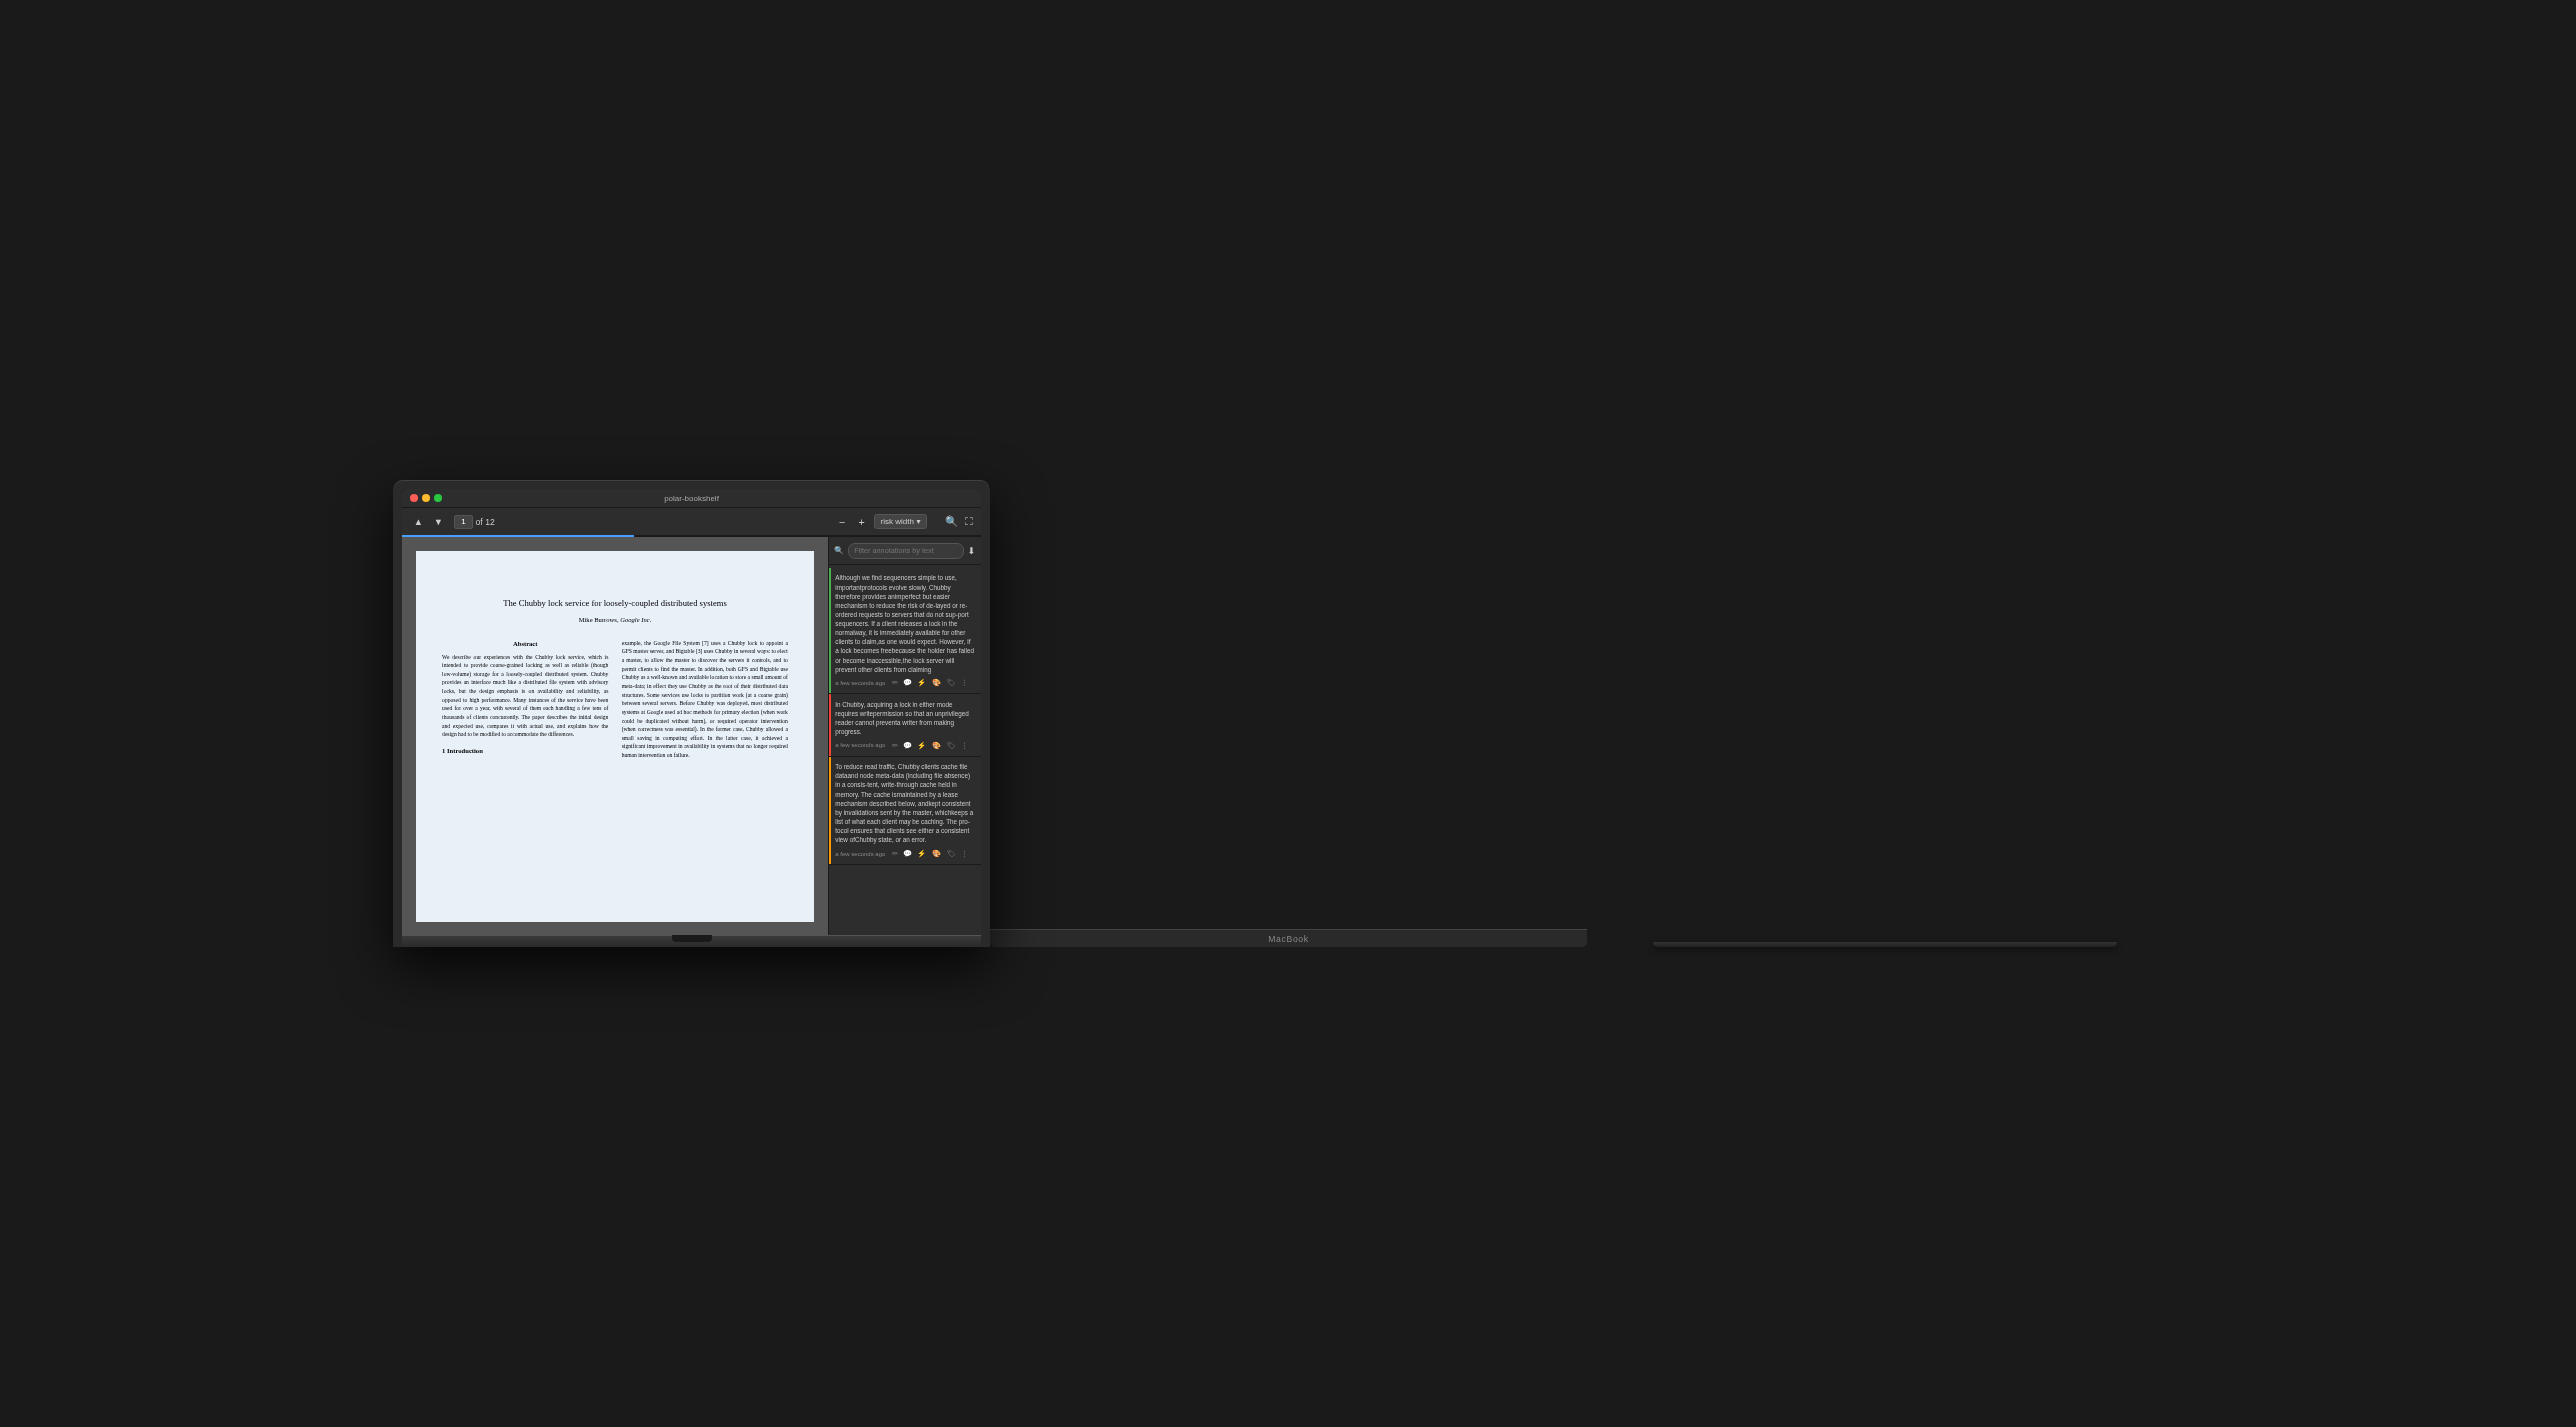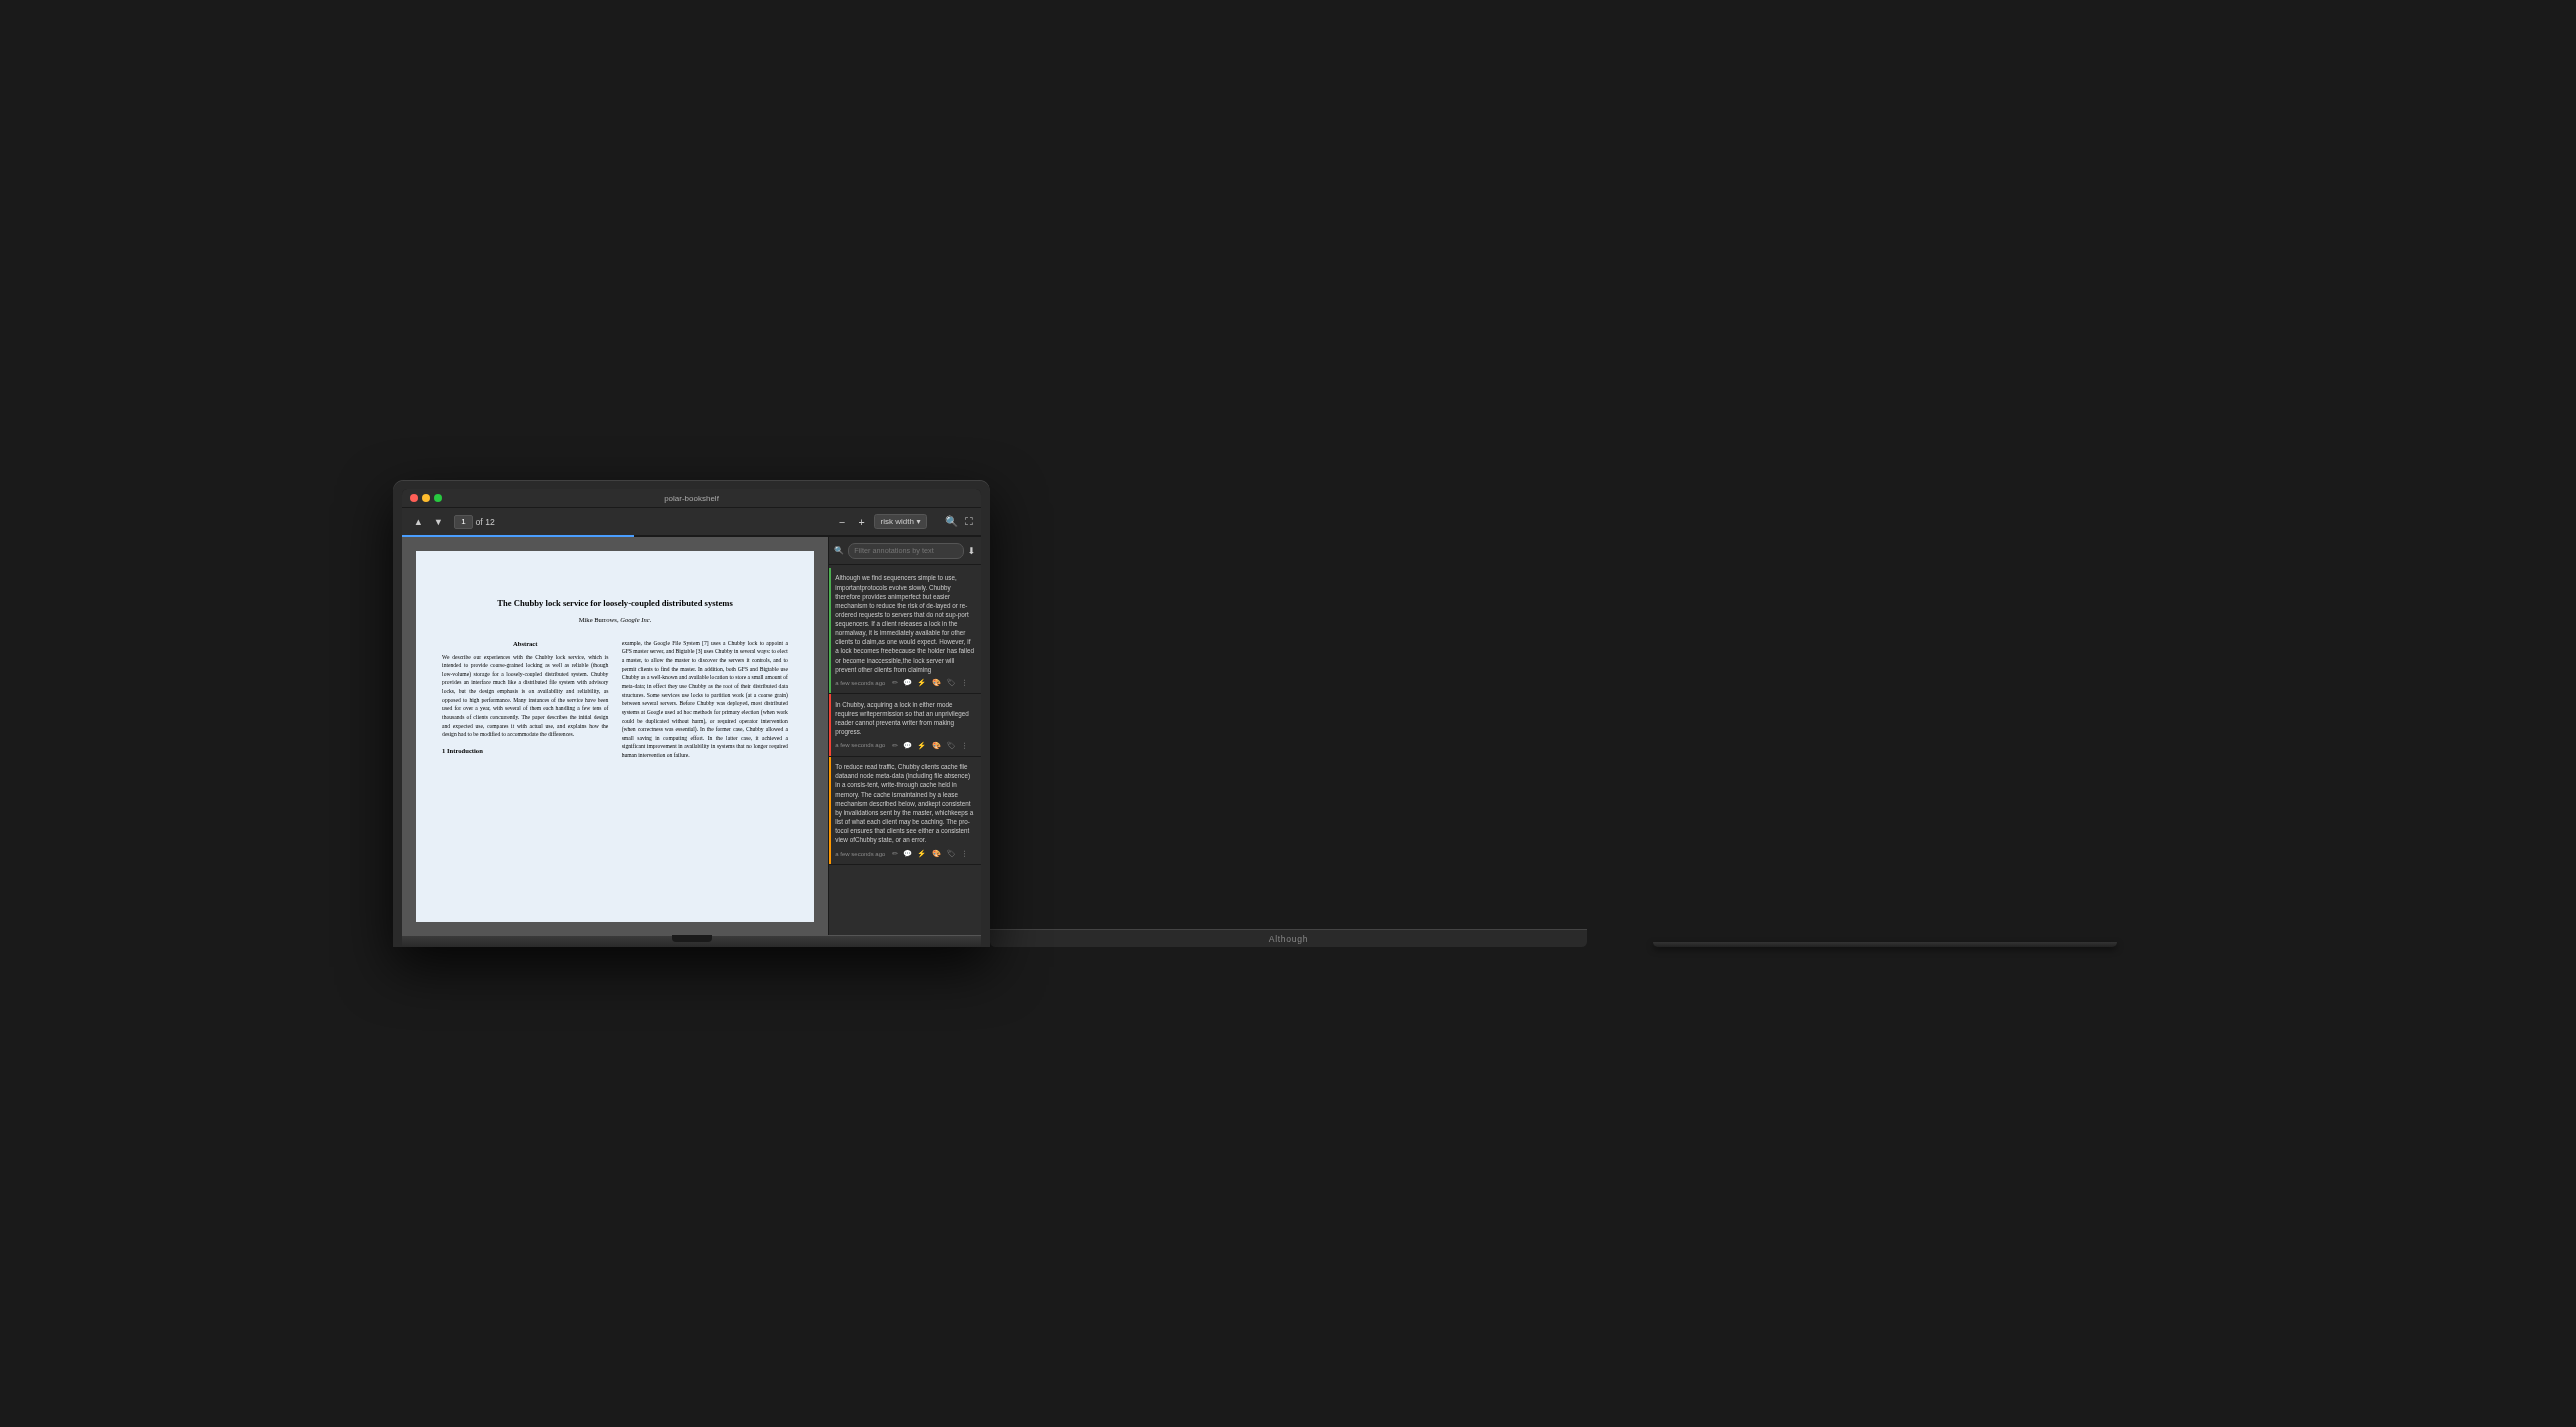--- a/index.html
+++ b/index.html
@@ -193,7 +193,7 @@
     .pdf-title {
       text-align: center;
       font-size: 8.6px;
-      font-weight: bold;
+      font-weight: normal;
       margin-bottom: 5.3px;
       margin-top: 26.5px;
     }

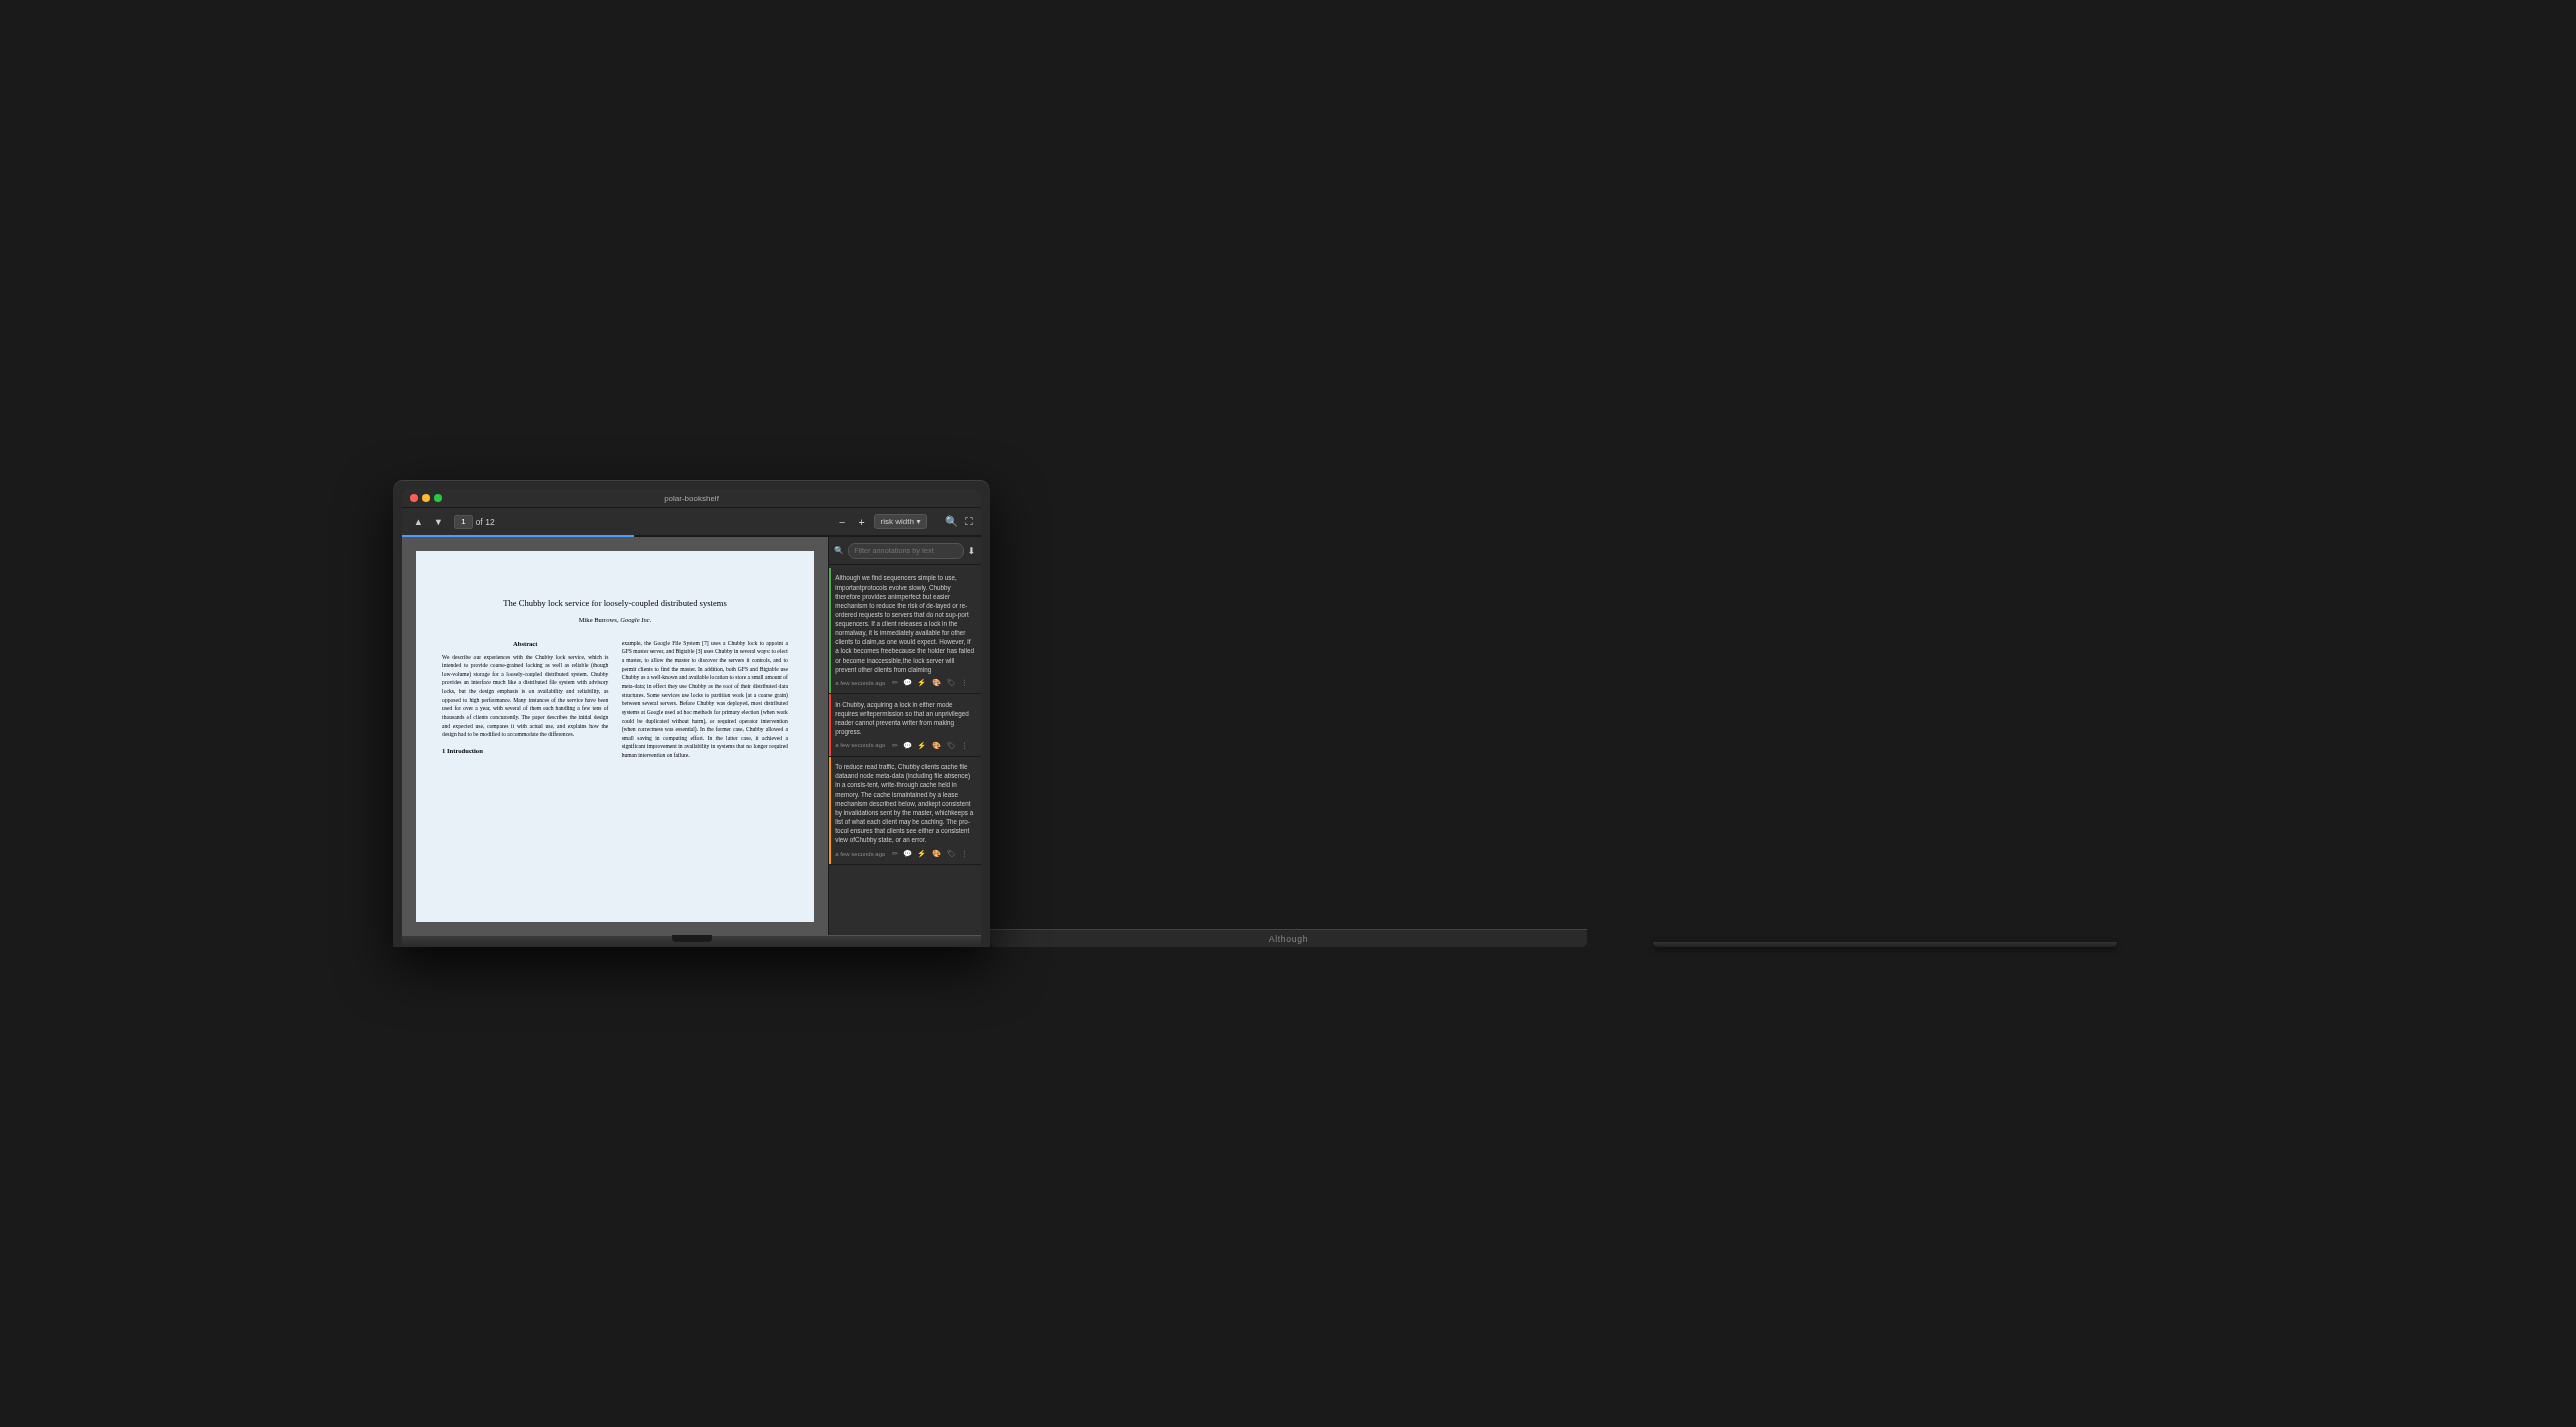--- a/index.html
+++ b/index.html
@@ -486,7 +486,7 @@
   </div>
 
   <div class="macbook-bottom" style="width:597px;background:#2a2a2a;border-radius:0 0 5.3px 5.3px;height:18.6px;display:flex;align-items:center;justify-content:center;border-top:0.7px solid #444;">
-    <span class="macbook-label">Although</span>
+    <span class="macbook-label">MacBook</span>
   </div>
   <div class="macbook-stand" style="width:464px;height:5.3px;background:linear-gradient(180deg,#333,#222);border-radius:0 0 6.6px 6.6px;"></div>
 

